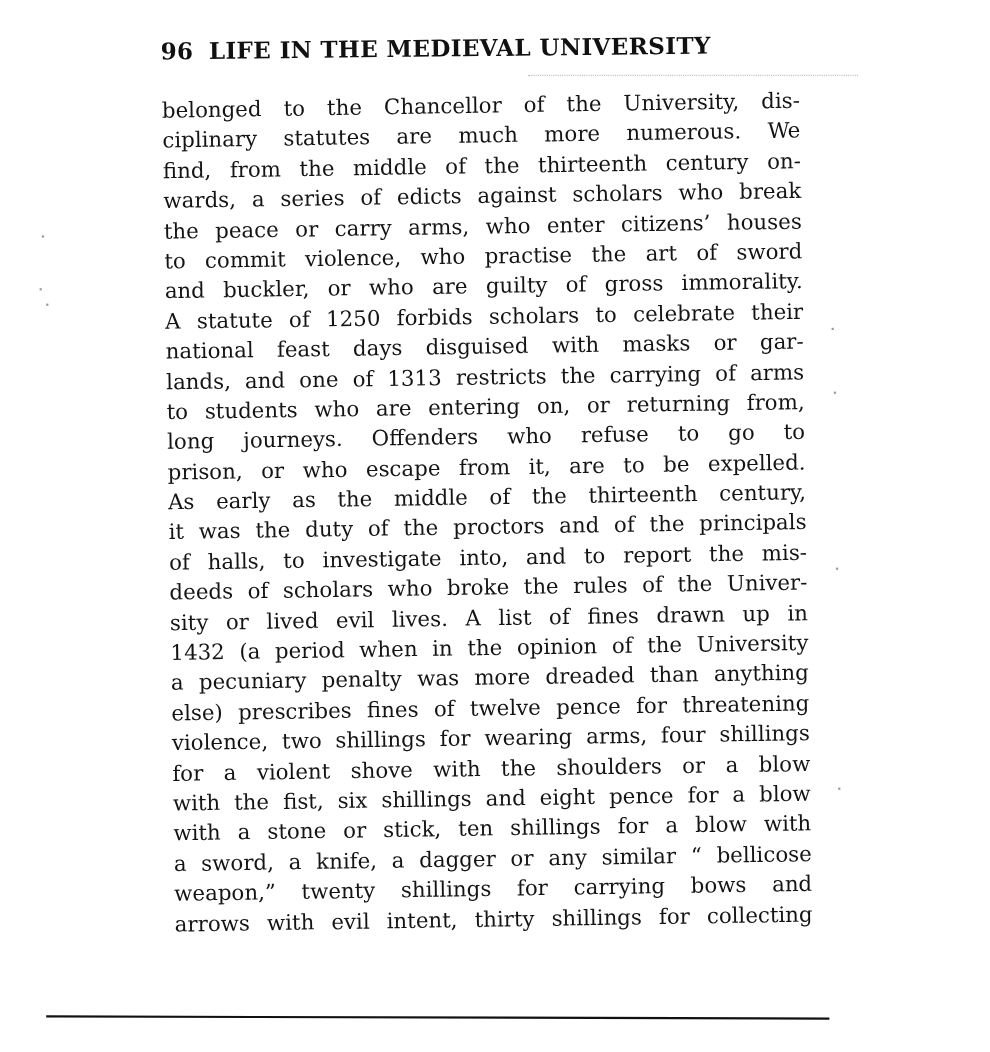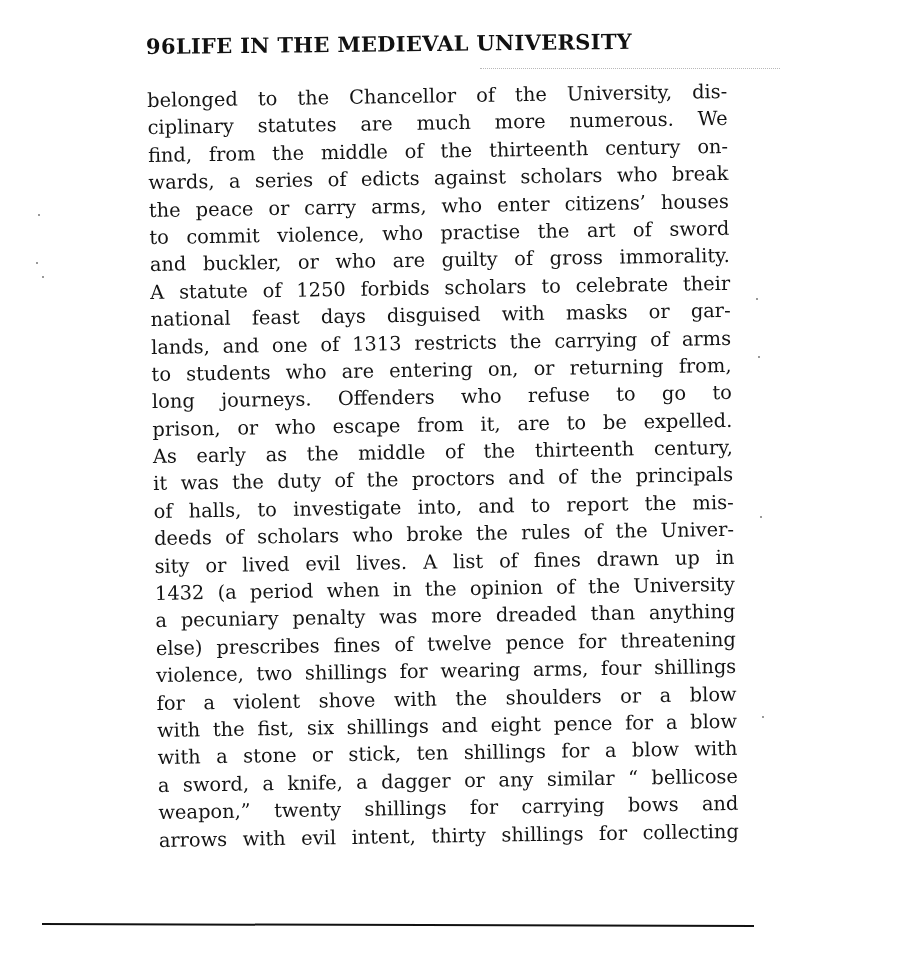--- a/index.html
+++ b/index.html
@@ -11,7 +11,7 @@
     color: #111; white-space: nowrap; letter-spacing: 0.3px;
     transform: rotate(-0.6deg); transform-origin: left center;
   }
-  .header .pnum { }
+  .header .pnum { margin-right: 14px; }
   .header-dots {
     position: absolute; left: 480px; top: 68px; width: 300px; height: 0;
     border-top: 1px dotted #b8b8b8;

